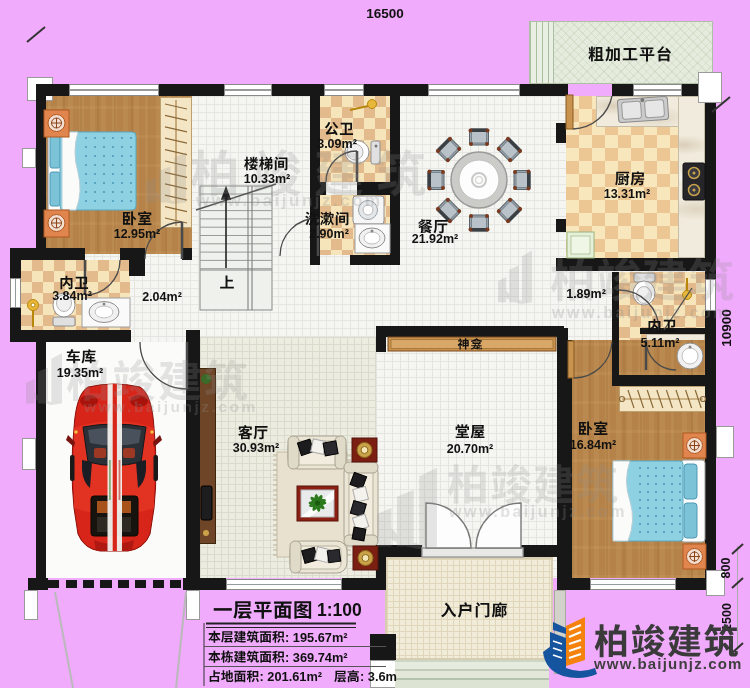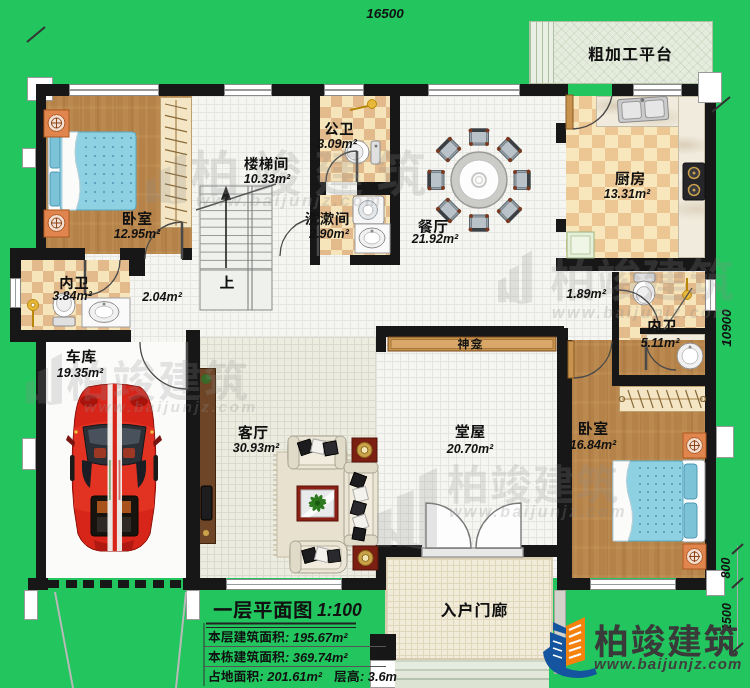--- a/index.html
+++ b/index.html
@@ -1,7 +1,7 @@
 <!DOCTYPE html>
 <html><head><meta charset="utf-8"><style>
 html,body{margin:0;padding:0;background:#fff;}
-#plan{position:relative;width:750px;height:688px;overflow:hidden;background:#22c55e;font-family:"Liberation Sans",sans-serif;font-style:italic;}
+#plan{position:relative;width:750px;height:688px;overflow:hidden;background:#f0abfc;font-family:"Liberation Sans",sans-serif;}
 #plan div{position:absolute;}
 </style></head><body>
 <div id="plan">

